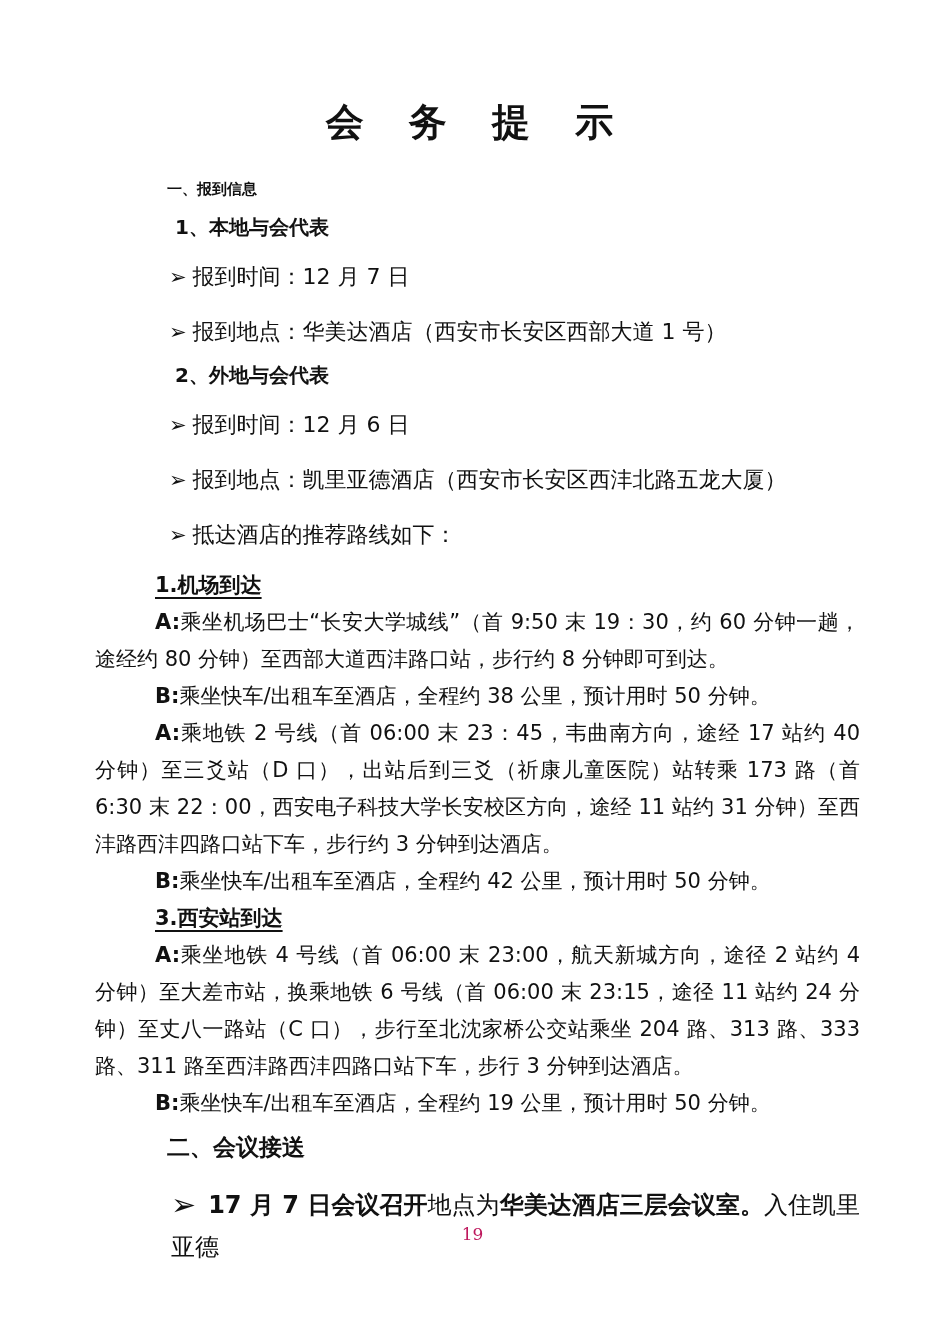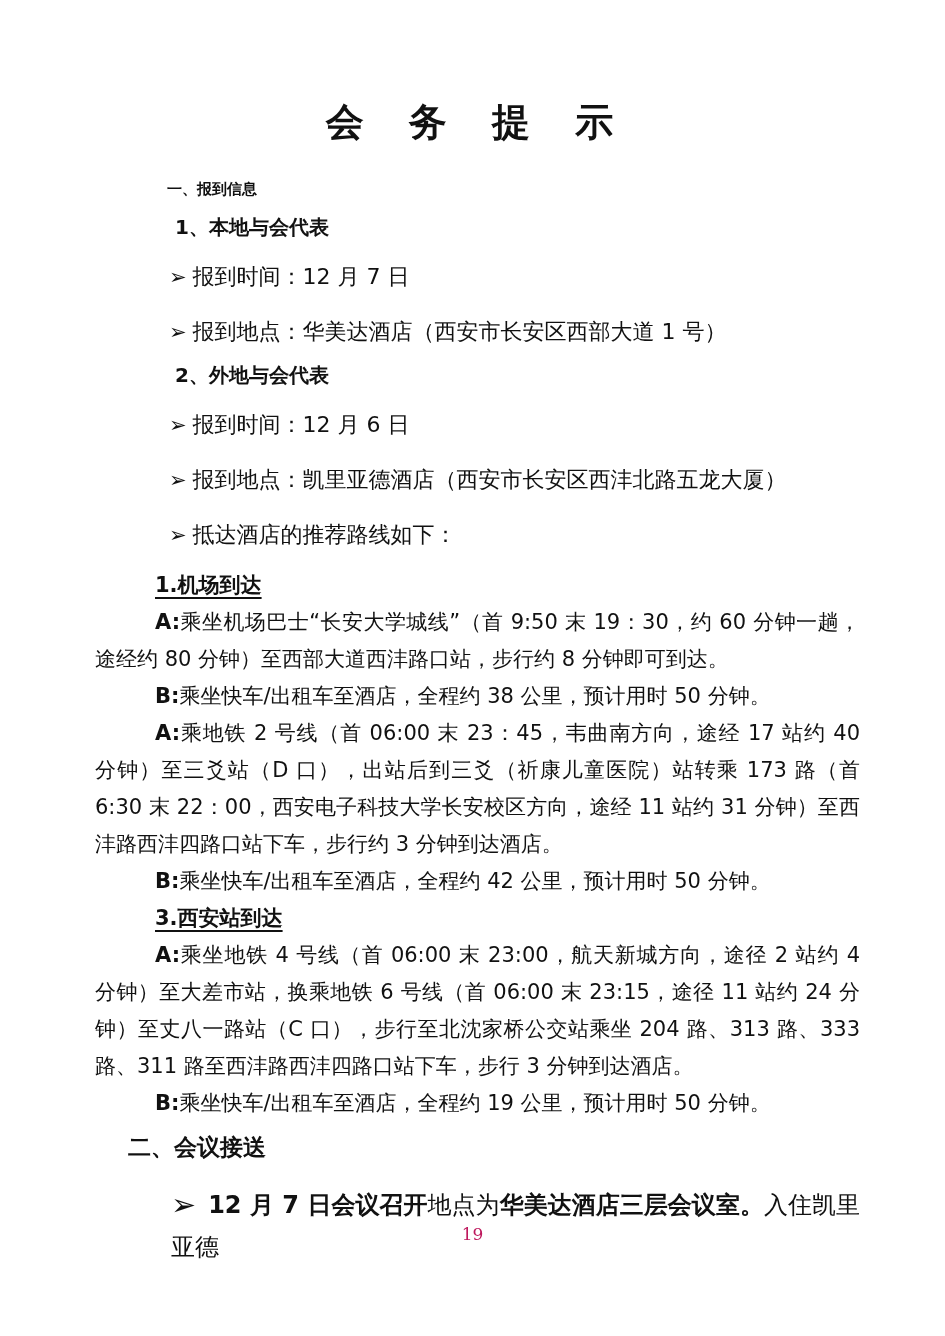--- a/index.html
+++ b/index.html
@@ -26,7 +26,7 @@
   .route-heading span{text-decoration:underline;text-decoration-thickness:2px;text-underline-offset:5px;}
   .para{margin:0;text-align:justify;text-indent:60px;}
   .pfx{font-weight:700;}
-  .h-major2{margin:10px 0 0 33px;font-size:23px;font-weight:700;line-height:30px;}
+  .h-major2{margin:10px 0 0 72px;font-size:23px;font-weight:700;line-height:30px;}
   .final-bullet{
     margin:22px 0 0 76px;font-size:24px;line-height:42px;text-align:justify;
   }

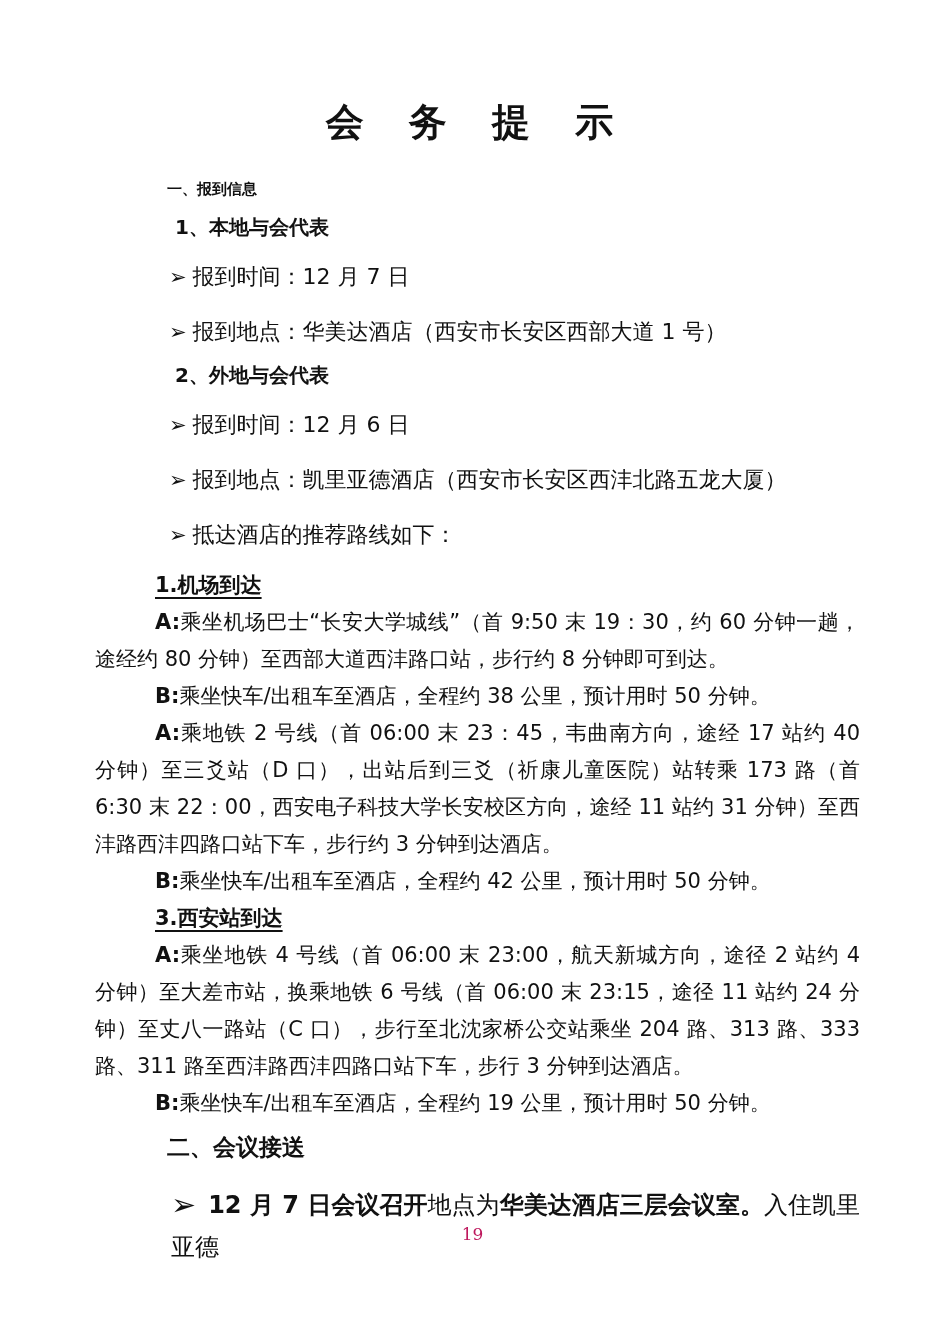--- a/index.html
+++ b/index.html
@@ -87,7 +87,7 @@
     <div class="h-major2">二、会议接送</div>
 
     <div class="final-bullet">
-      <span class="arrow-big">➢</span><span class="b">12 月 7 日会议召开</span><span class="n">地点为</span><span class="b">华美达酒店三层会议室。</span><span class="n">入住凯里亚德</span>
+      <span class="arrow-big">➢</span><span class="b">17 月 7 日会议召开</span><span class="n">地点为</span><span class="b">华美达酒店三层会议室。</span><span class="n">入住凯里亚德</span>
     </div>
 
   </div>

